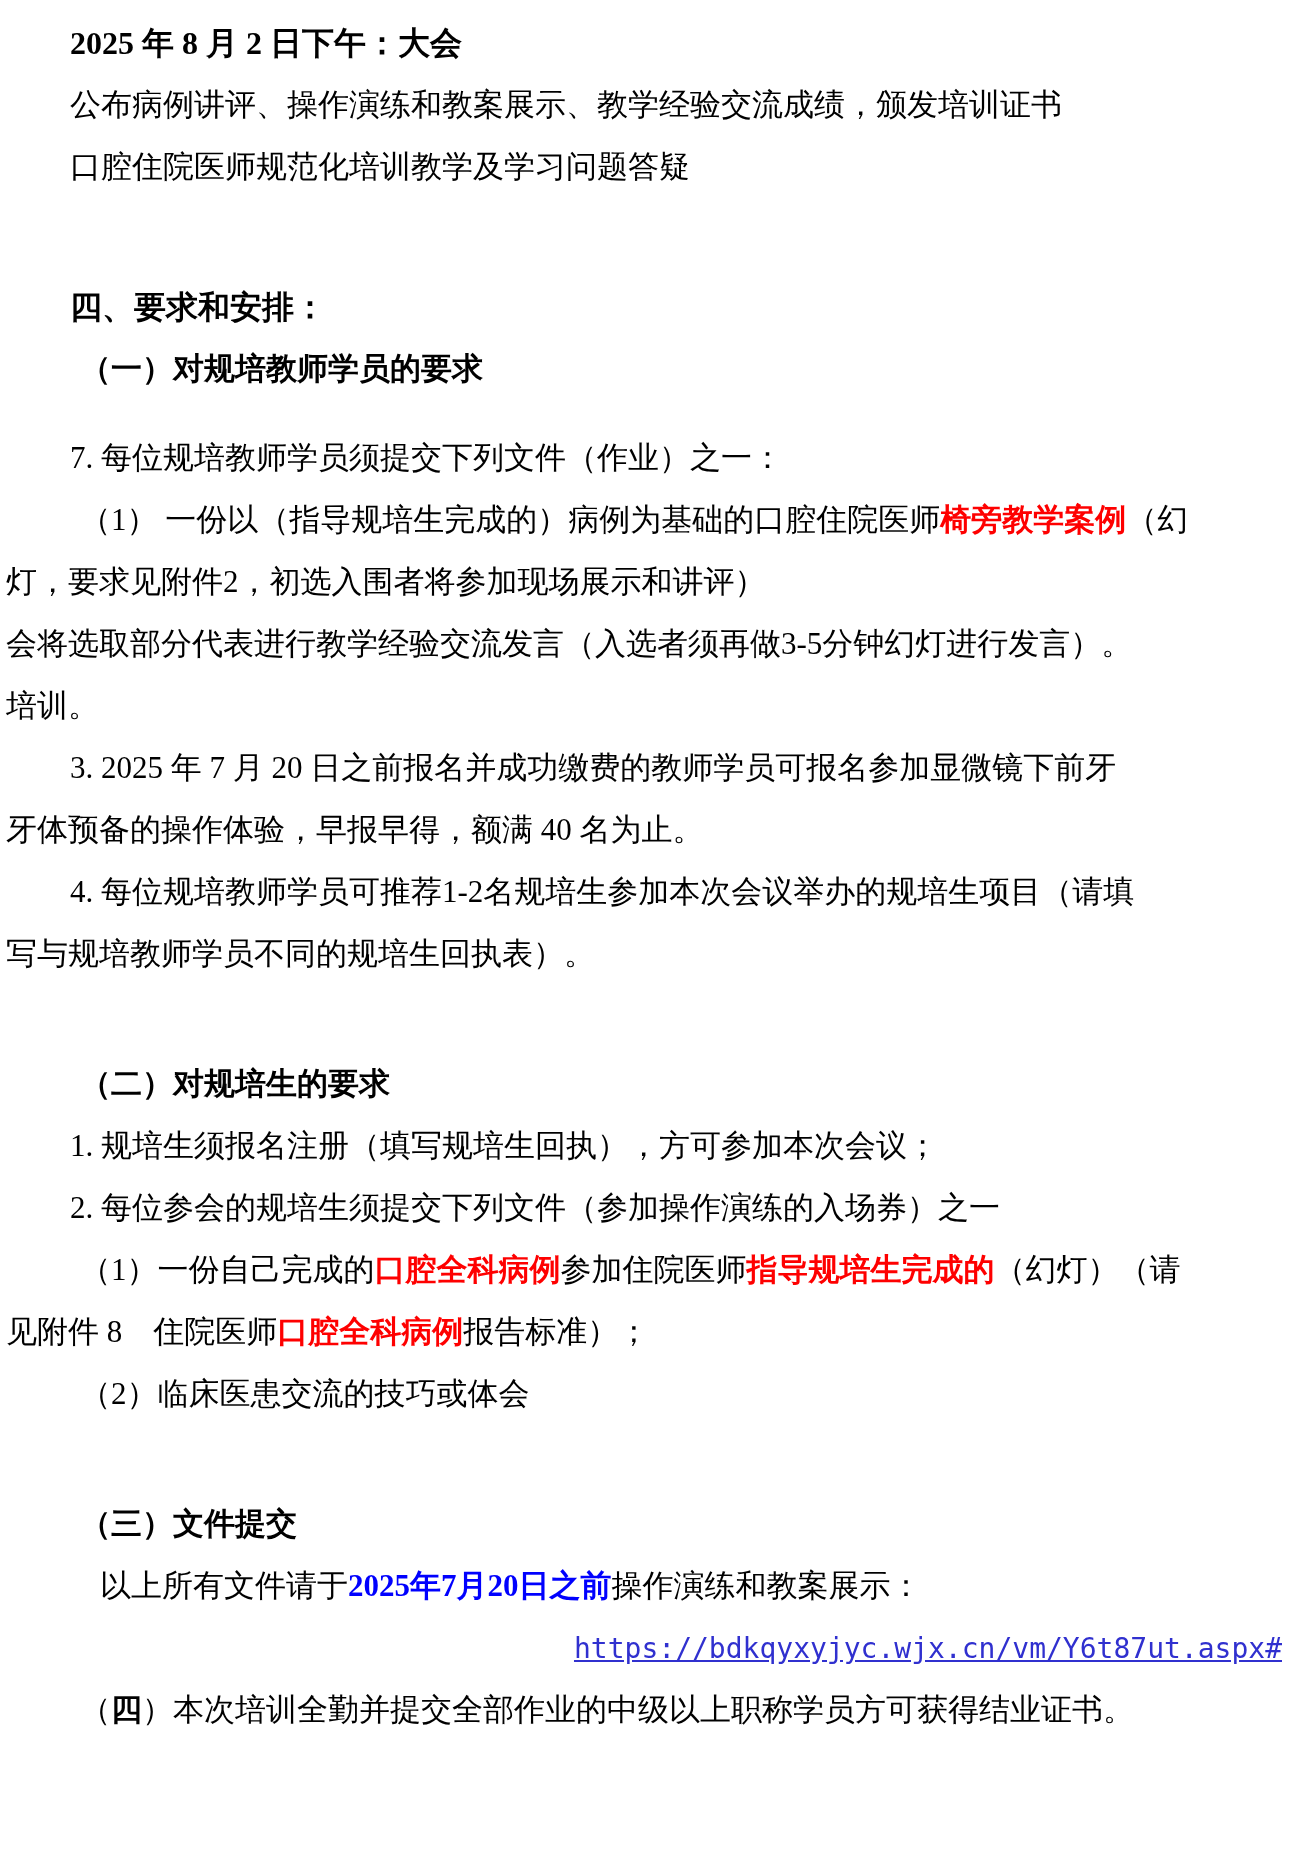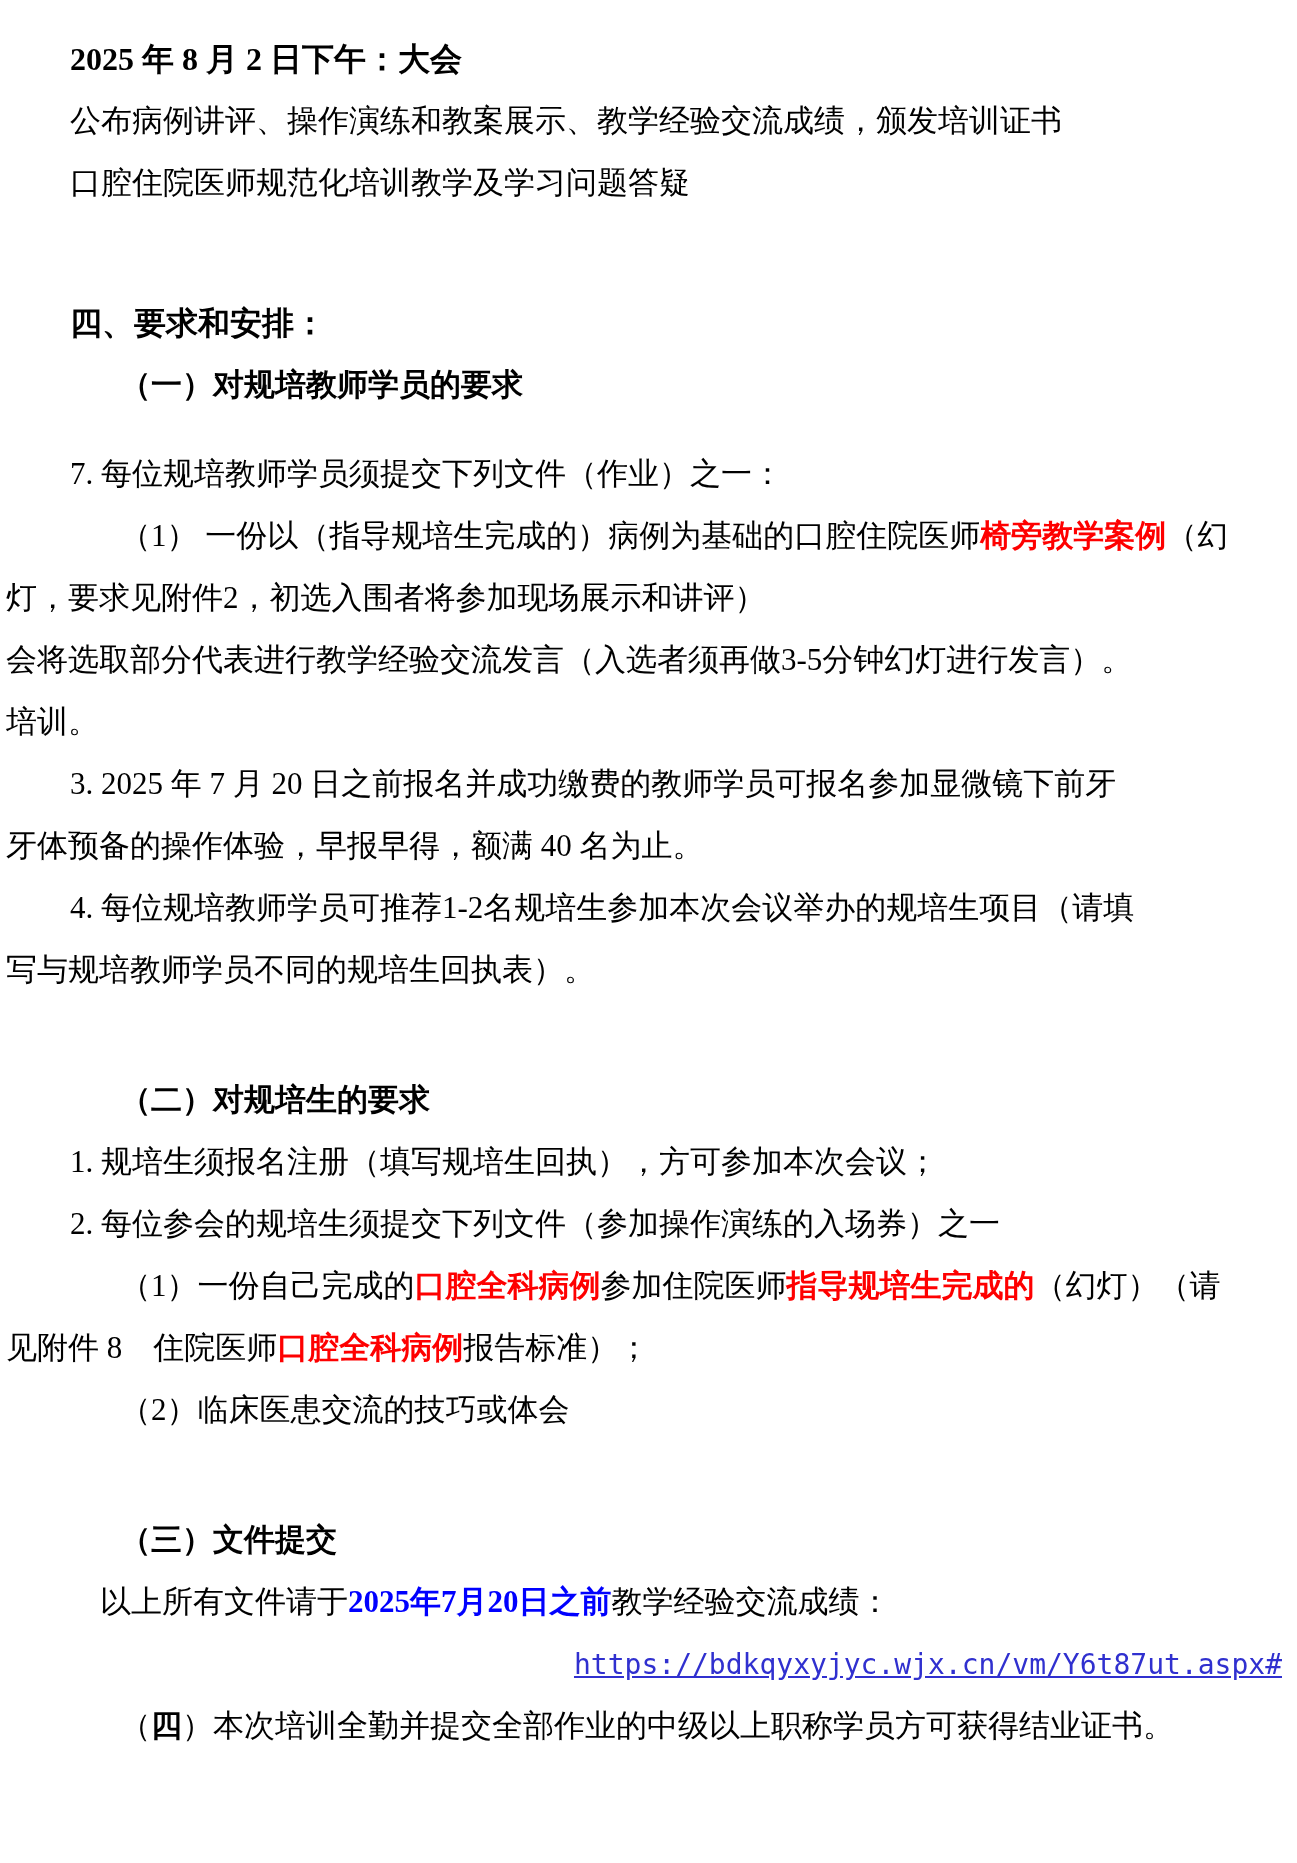--- a/index.html
+++ b/index.html
@@ -10,7 +10,7 @@
     color:var(--text,#000000);
     font-family:"Liberation Serif","DejaVu Serif",serif;
     box-sizing:border-box;
-    padding-top:28px;
+    padding-top:12px;
     overflow:hidden;
   }
   .line {

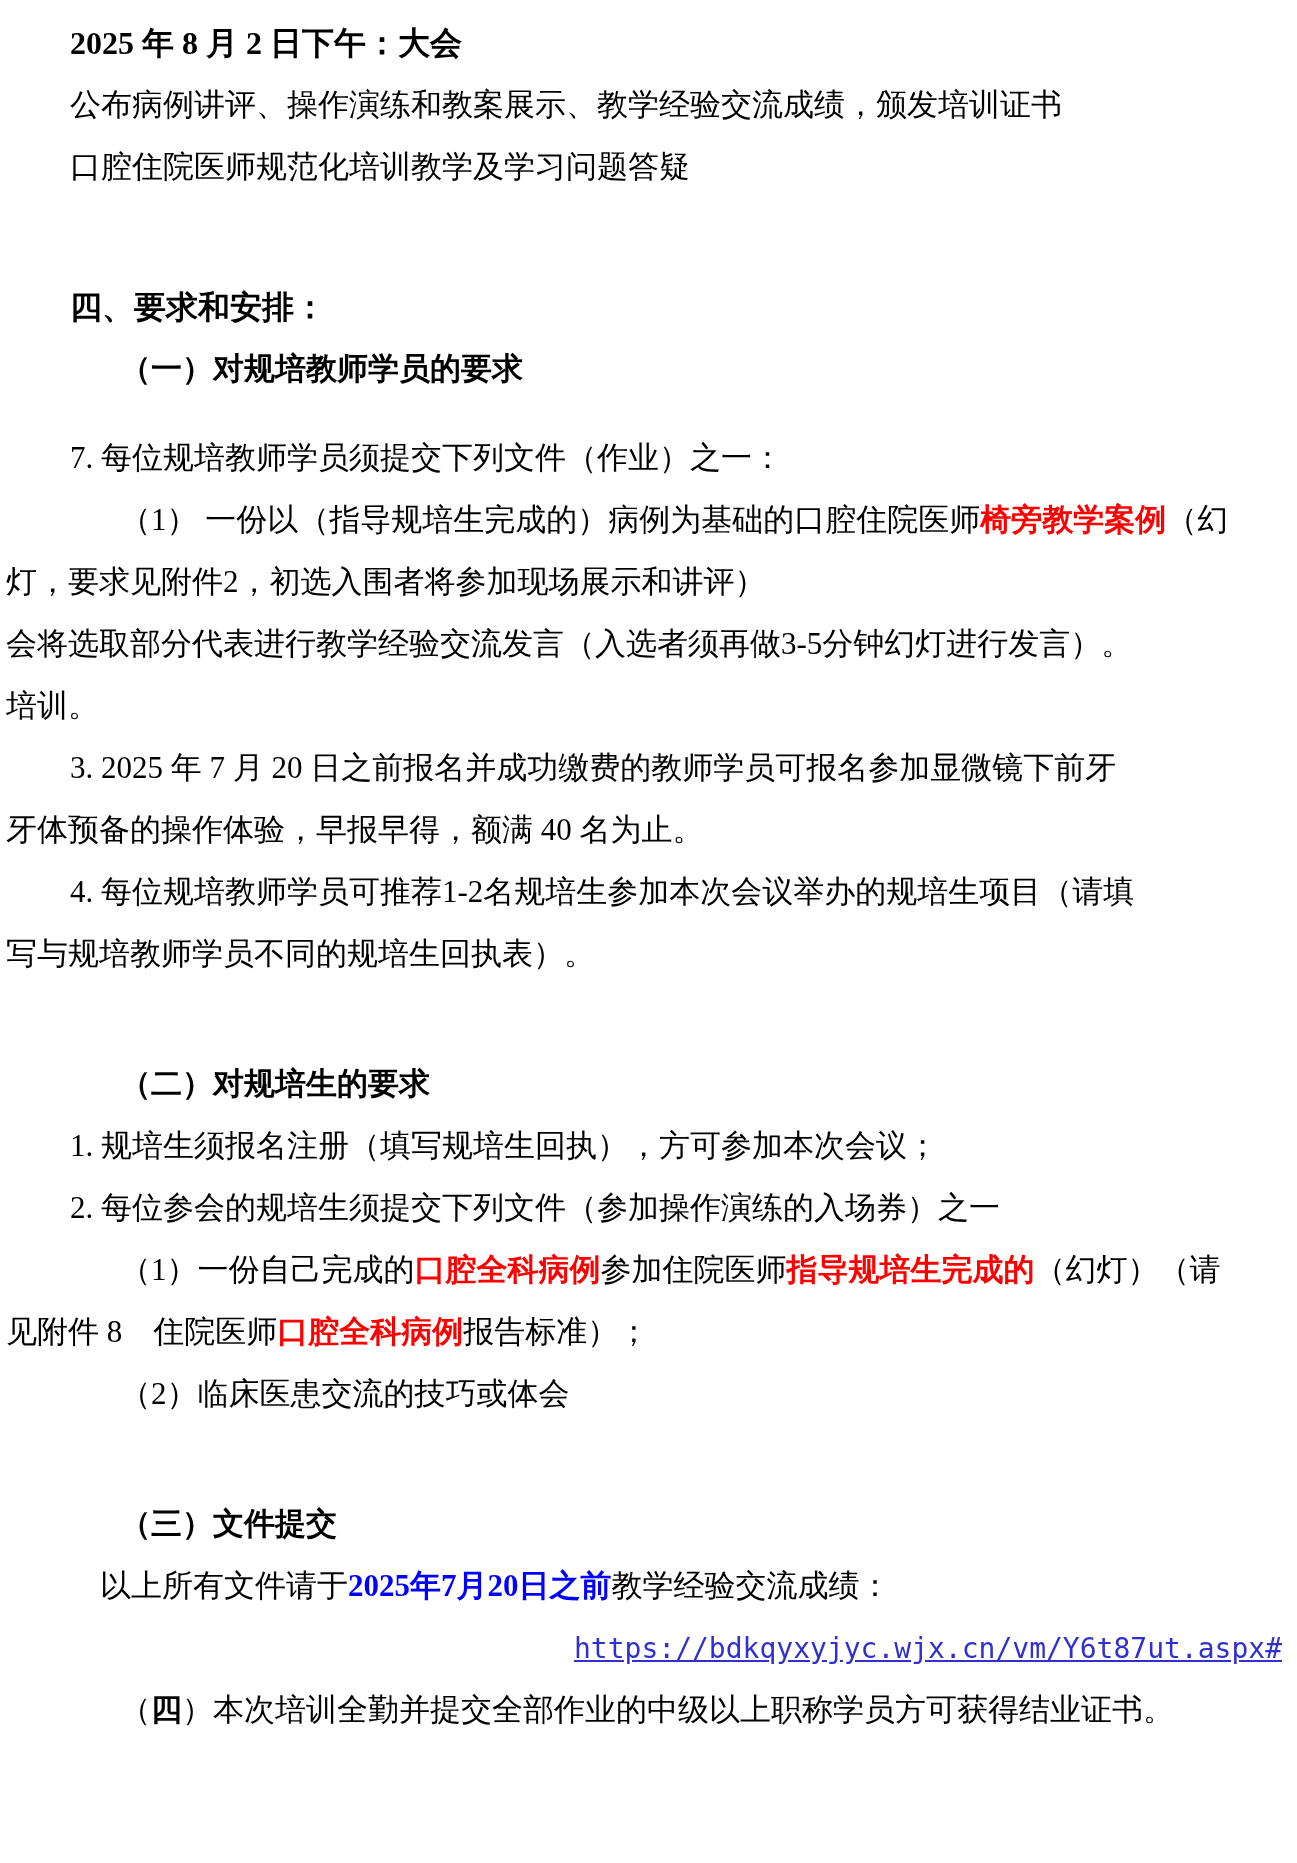--- a/index.html
+++ b/index.html
@@ -21,7 +21,7 @@
   .h1 { font-size:32px; font-weight:bold; }
   .bold { font-weight:bold; }
   .ind-body { padding-left:70px; }   
-  .ind-sub  { padding-left:80px;margin-left:40px; }   
+  .ind-sub  { padding-left:80px; }   
   .ind-cont { padding-left:6px;  }   
   .ind-submit { padding-left:100px; }
   .ind-url  { padding-left:10px;text-align:right; }

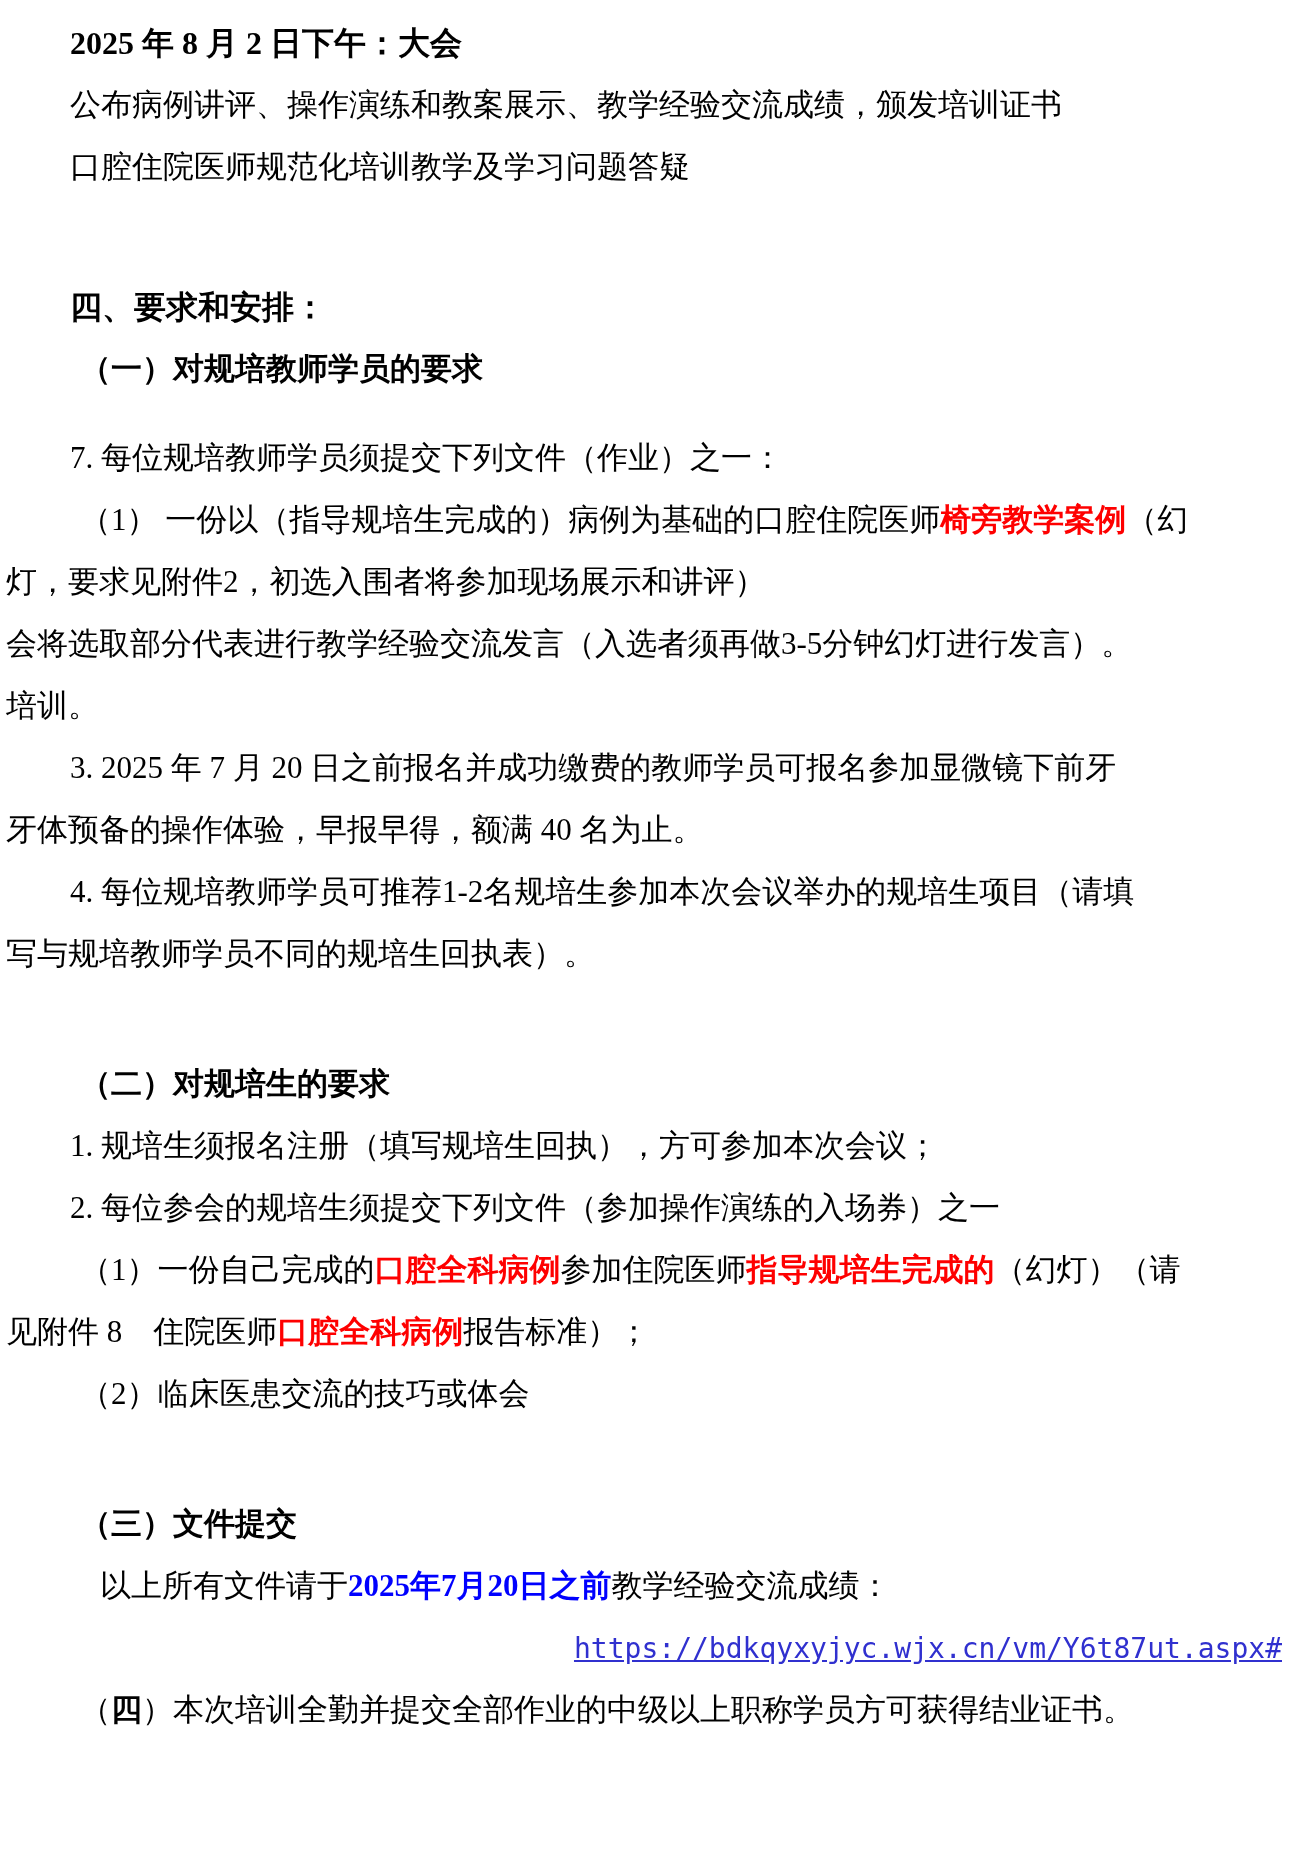--- a/index.html
+++ b/index.html
@@ -119,7 +119,7 @@
     <span>（三）文件提交</span>
   </div>
   <div class="line ind-submit">
-    <span>以上所有文件请于</span><span class="blue">2025年7月20日之前</span><span>教学经验交流成绩：</span>
+    <span>以上所有文件请于</span><span class="blue">2025年7月20日之前</span><span>操作演练和教案展示：</span>
   </div>
   <div class="line ind-url">
     <span class="url">https://bdkqyxyjyc.wjx.cn/vm/Y6t87ut.aspx#</span>

